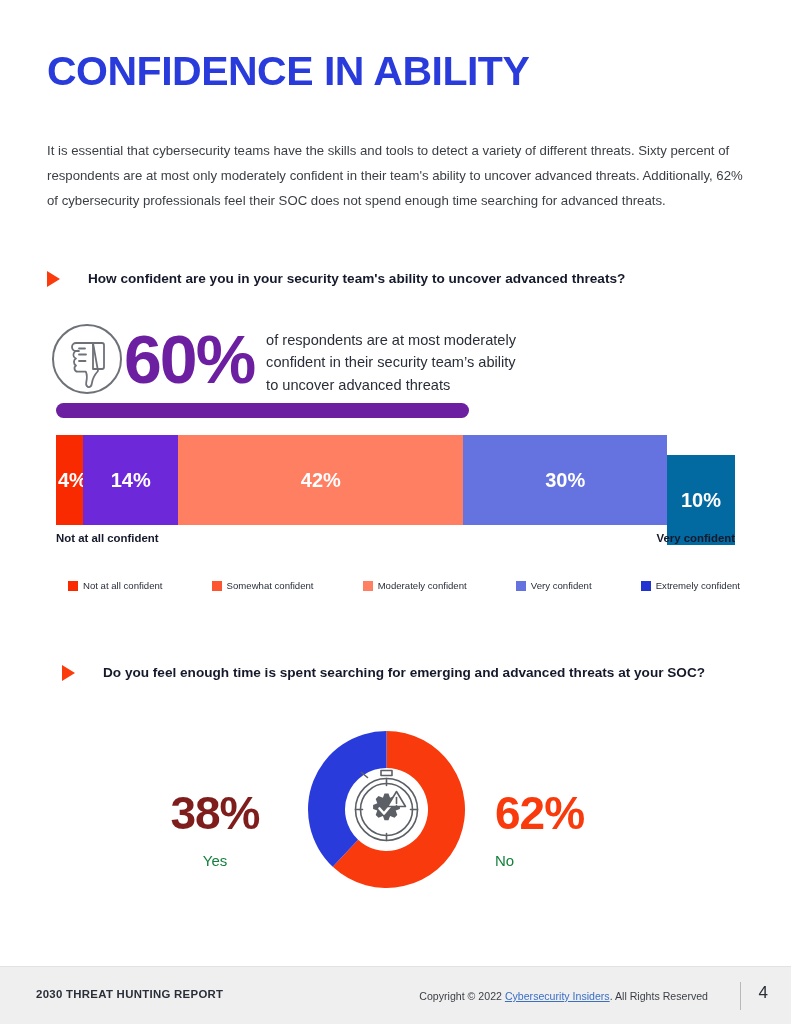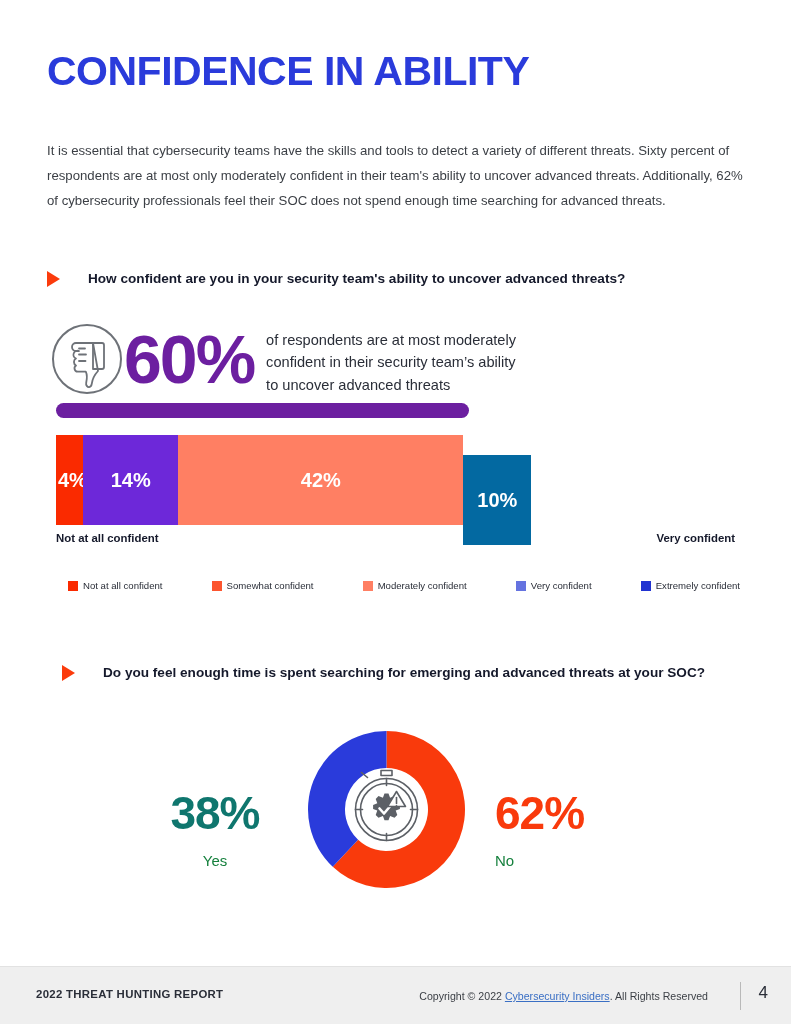--- a/index.html
+++ b/index.html
@@ -254,6 +254,9 @@
       </div>
       <div class="seg" style="width: 42%; background: rgb(255, 127, 99);">
         <span>42%</span>
+      </div>
+      <div class="seg" style="width: 30%; background: rgb(101, 115, 224);">
+        <span>30%</span>
       </div>
       <div class="seg" style="width: 10%; background: #0369a1; margin-top: 20px;">
         <span>10%</span>

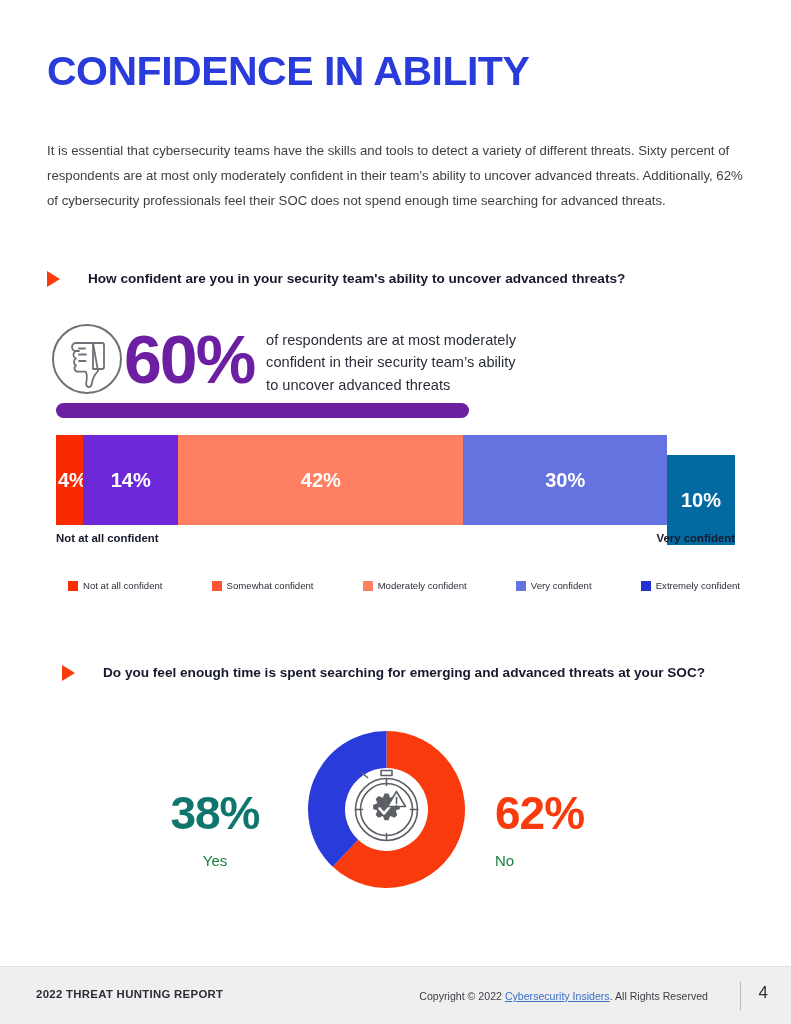--- a/index.html
+++ b/index.html
@@ -164,7 +164,7 @@
     letter-spacing: -1px;
     line-height: 50px;
   }
-  .pct-num.blue { color: #0f766e; }
+  .pct-num.blue { color: #7f1d1d; }
   .pct-num.red  { color: #F93A0C; }
   .pct-cap {
     font-size: 15px;

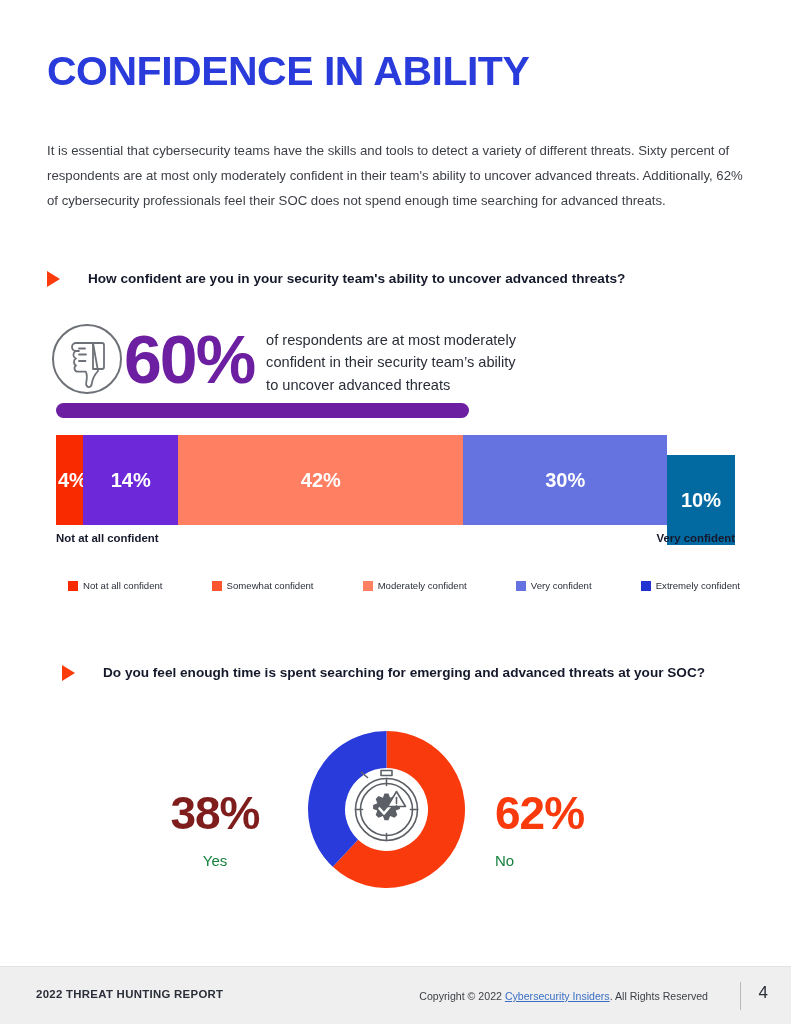--- a/index.html
+++ b/index.html
@@ -335,7 +335,7 @@
   </div>
 
   <div class="footer">
-    <div class="footer-left">2022 THREAT HUNTING REPORT</div>
+    <div class="footer-left">2030 THREAT HUNTING REPORT</div>
     <div class="footer-right">
       <span>Copyright © 2022 </span><a href="#">Cybersecurity Insiders</a><span>. All Rights Reserved</span>
     </div>

